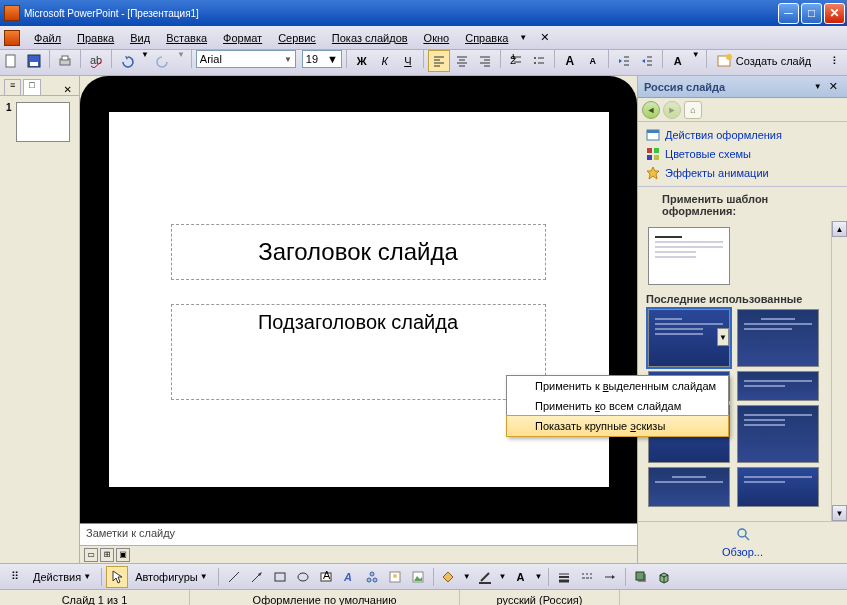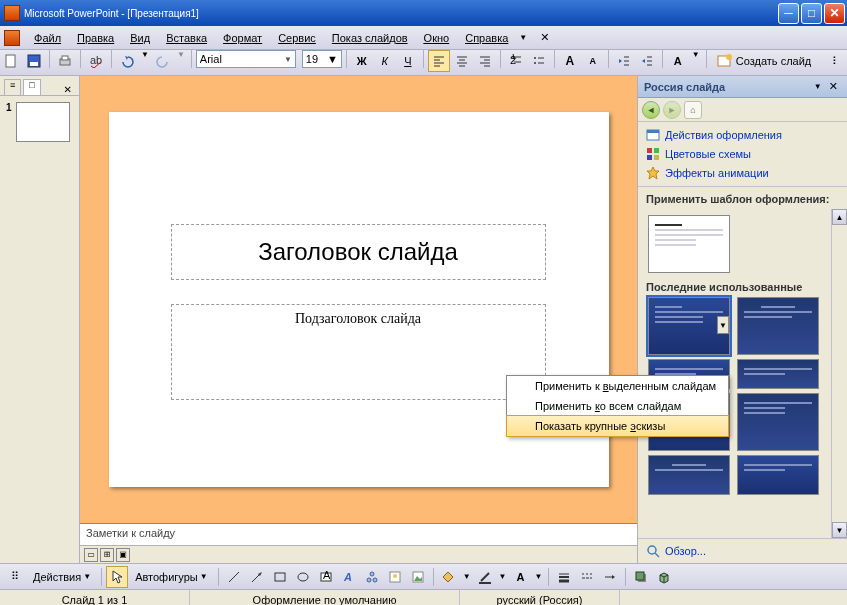--- a/index.html
+++ b/index.html
@@ -58,7 +58,7 @@
 .tplinks { padding: 6px 8px; display: flex; flex-direction: column; gap: 5px; border-bottom: 1px solid #c0c0d0; }
 .tplink { display: flex; align-items: center; gap: 5px; color: #0030c0; cursor: pointer; }
 .tplink .lico { width: 14px; height: 14px; }
-.tpsection { padding: 6px 8px 4px; font-weight: bold; color: #333; }
+.tpsection { padding: 6px 24px 4px; font-weight: bold; color: #333; }
 .tpgallery { flex: 1; padding: 4px 4px 4px 8px; overflow: hidden; position: relative; }
 .templ { display: inline-block; width: 82px; height: 58px; background: #fff; border: 1px solid #888; margin: 2px; vertical-align: top; position: relative; overflow: hidden; }
 .templ.sel { outline: 2px solid #316ac5; }

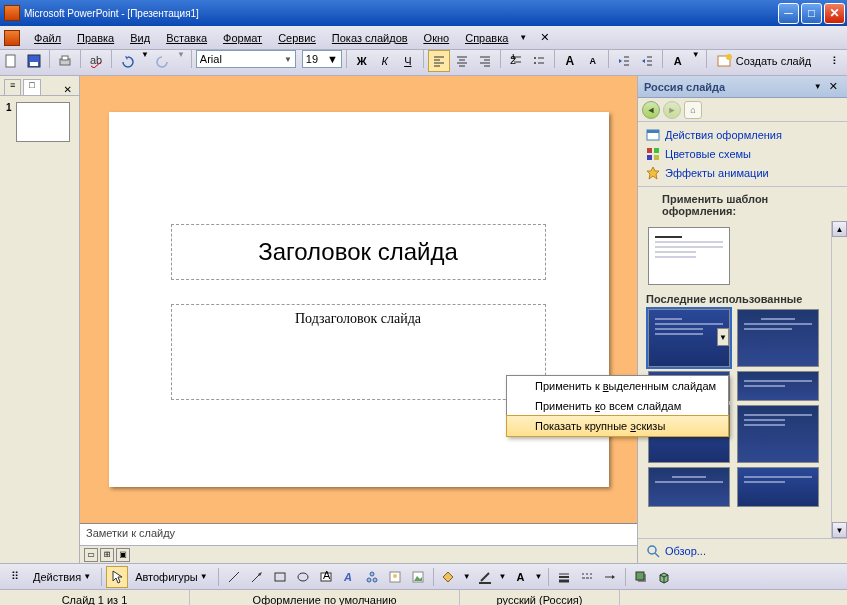--- a/index.html
+++ b/index.html
@@ -39,7 +39,7 @@
 .thumbn { font-size: 10px; font-weight: bold; }
 .thumbnail { width: 54px; height: 40px; background: #fff; border: 1px solid #888; }
 
-.center { flex: 1; display: flex; flex-direction: column; background: #fdba74; }
+.center { flex: 1; display: flex; flex-direction: column; background: #000000; border-radius: 28px; }
 .slideview { flex: 1; display: flex; align-items: center; justify-content: center; position: relative; }
 .slide { width: 500px; height: 375px; background: #fff; box-shadow: 2px 2px 4px rgba(0,0,0,0.4); position: relative; }
 .placeholder { position: absolute; border: 1px dashed #999; display: flex; align-items: center; justify-content: center; text-align: center; }

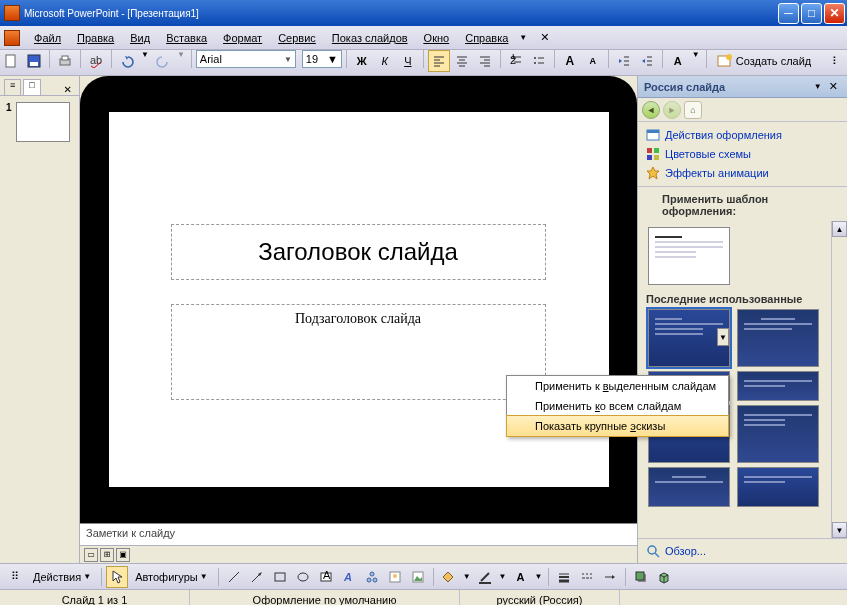--- a/index.html
+++ b/index.html
@@ -44,7 +44,7 @@
 .slide { width: 500px; height: 375px; background: #fff; box-shadow: 2px 2px 4px rgba(0,0,0,0.4); position: relative; }
 .placeholder { position: absolute; border: 1px dashed #999; display: flex; align-items: center; justify-content: center; text-align: center; }
 .ph-title { left: 62px; top: 112px; width: 375px; height: 56px; font-size: 24px; font-family: Arial; color: #000; }
-.ph-sub { left: 62px; top: 192px; width: 375px; height: 96px; font-size: 14px; font-family: Liberation Serif, serif; color: #000; align-items: flex-start; padding-top: 6px; }
+.ph-sub { left: 62px; top: 192px; width: 375px; height: 96px; font-size: 20px; font-family: Liberation Sans, sans-serif; color: #000; align-items: flex-start; padding-top: 6px; }
 .notes { height: 22px; background: #fff; border-top: 1px solid #888; padding: 3px 6px; color: #444; }
 .viewbtns { height: 18px; background: #ece9d8; border-top: 1px solid #b0b0c0; display: flex; align-items: center; padding: 0 4px; gap: 2px; }
 .vbtn { width: 14px; height: 14px; border: 1px solid #888; background: #ece9d8; font-size: 8px; display: flex; align-items: center; justify-content: center; }

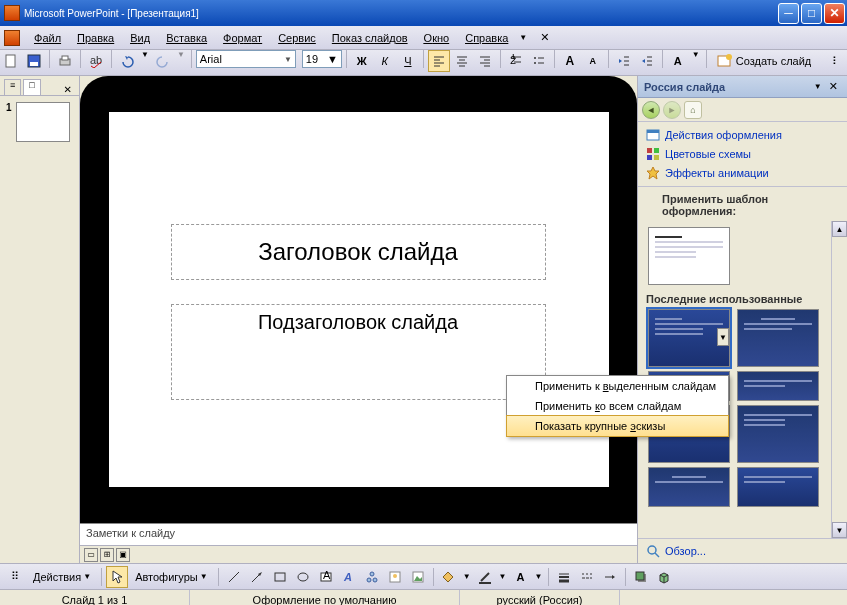--- a/index.html
+++ b/index.html
@@ -71,7 +71,7 @@
 .gallery-scroll { position: absolute; right: 0; top: 0; bottom: 0; width: 16px; background: #ece9d8; border-left: 1px solid #c0c0d0; }
 .gallery-scroll .sbtn { height: 16px; background: linear-gradient(#f0f0fa,#d0d0e0); border: 1px solid #a0a0b0; font-size: 8px; display: flex; align-items: center; justify-content: center; }
 .tpfoot { padding: 5px 8px; border-top: 1px solid #c0c0d0; }
-.tpfoot .tplink { color: #0030c0; }
+.tpfoot .tplink { color: #0030c0; flex-direction: column; }
 
 .ctxmenu { position: absolute; left: 506px; top: 375px; width: 223px; background: #fff; border: 1px solid #888; box-shadow: 2px 2px 4px rgba(0,0,0,0.3); z-index: 100; }
 .ctxitem { padding: 4px 10px 4px 28px; position: relative; }

